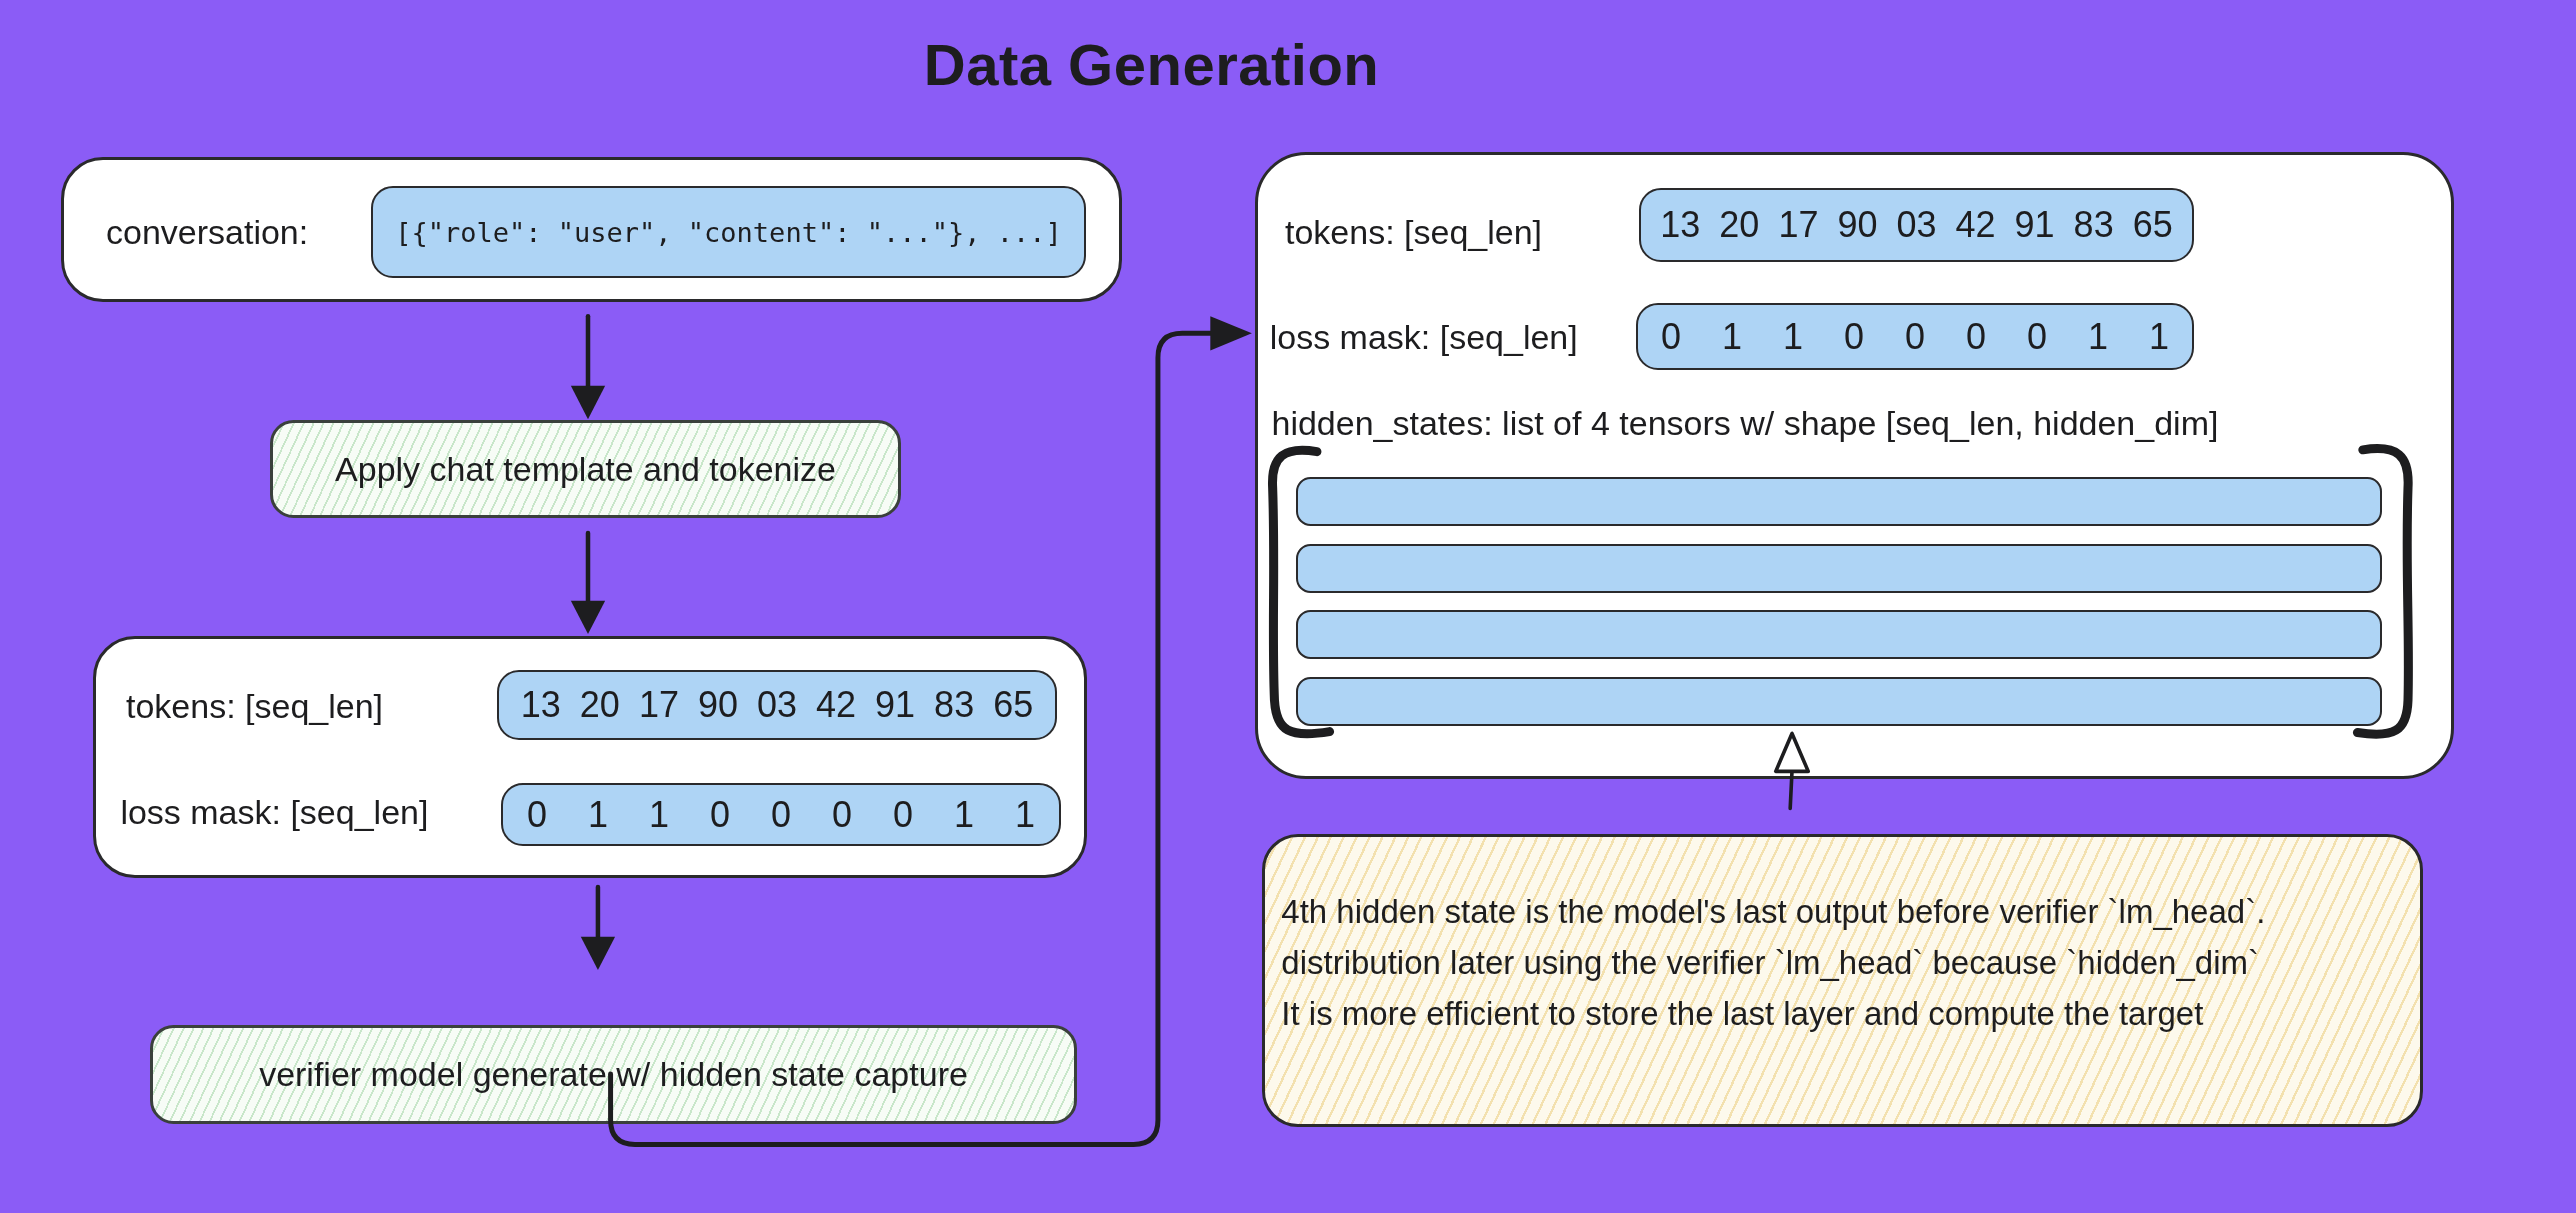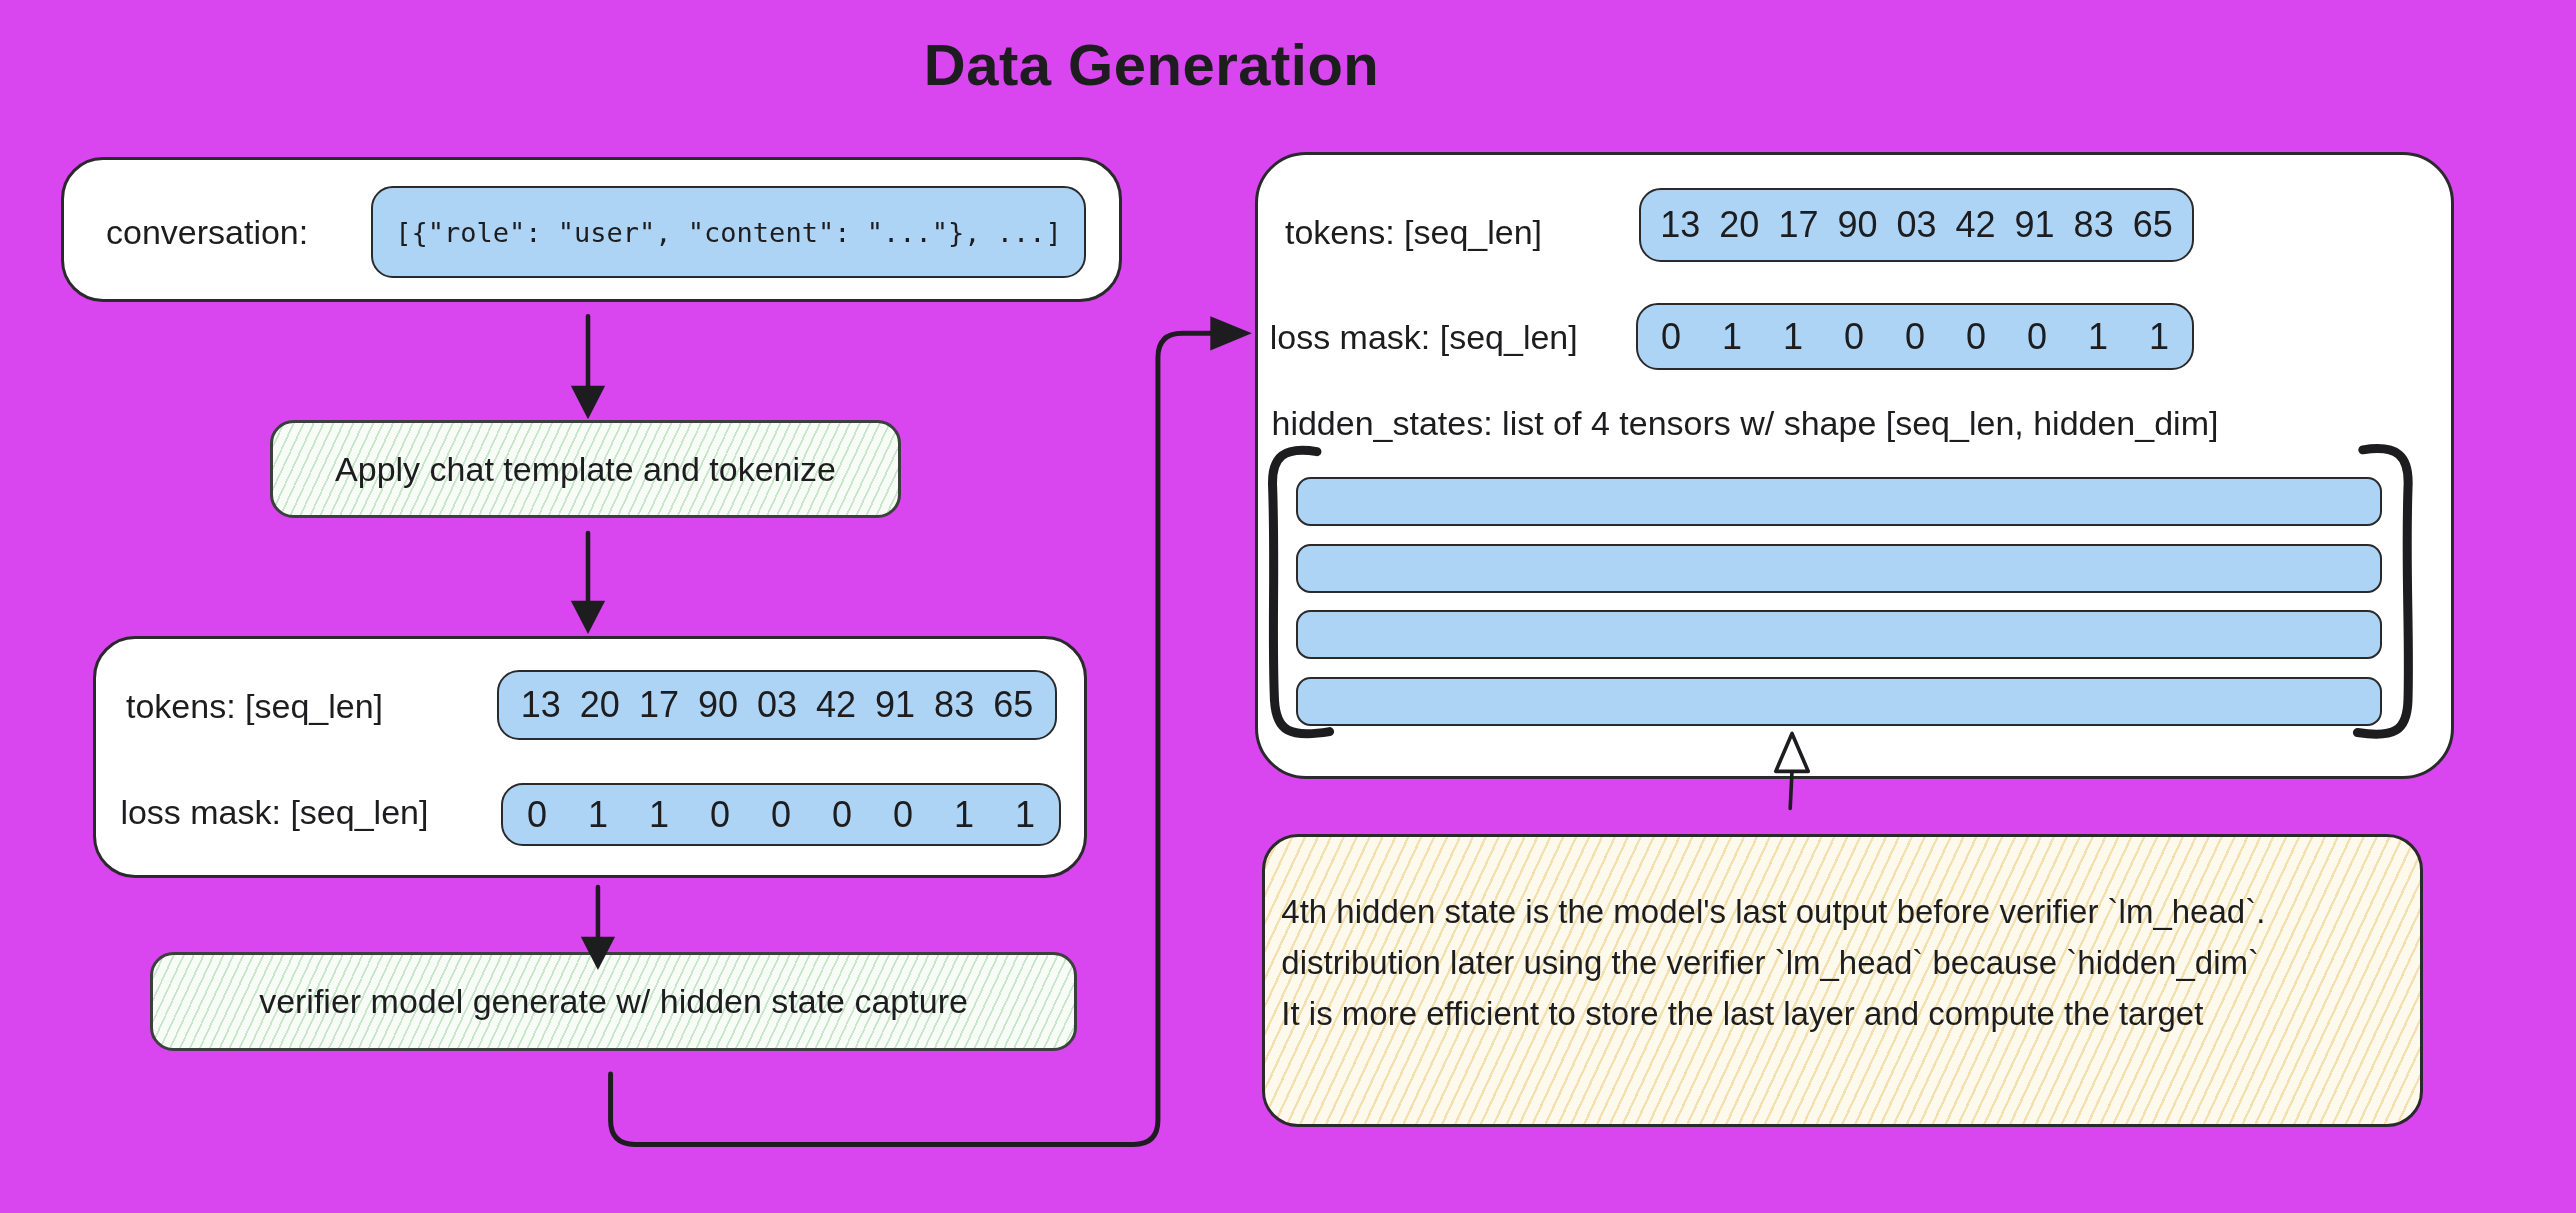--- a/index.html
+++ b/index.html
@@ -3,7 +3,7 @@
 <meta charset="utf-8">
 <style>
   html,body{margin:0;padding:0;background:#ffffff;}
-  .canvas{position:relative;width:2576px;height:1214px;background:#d946ef;overflow:hidden;
+  .canvas{position:relative;width:2576px;height:1214px;background:#8b5cf6;overflow:hidden;
           font-family:"Liberation Sans",sans-serif;color:#1d1d1f;}
   .title{position:absolute;left:813px;top:31px;width:677px;text-align:center;
          font-size:58px;font-weight:600;letter-spacing:0.5px;}

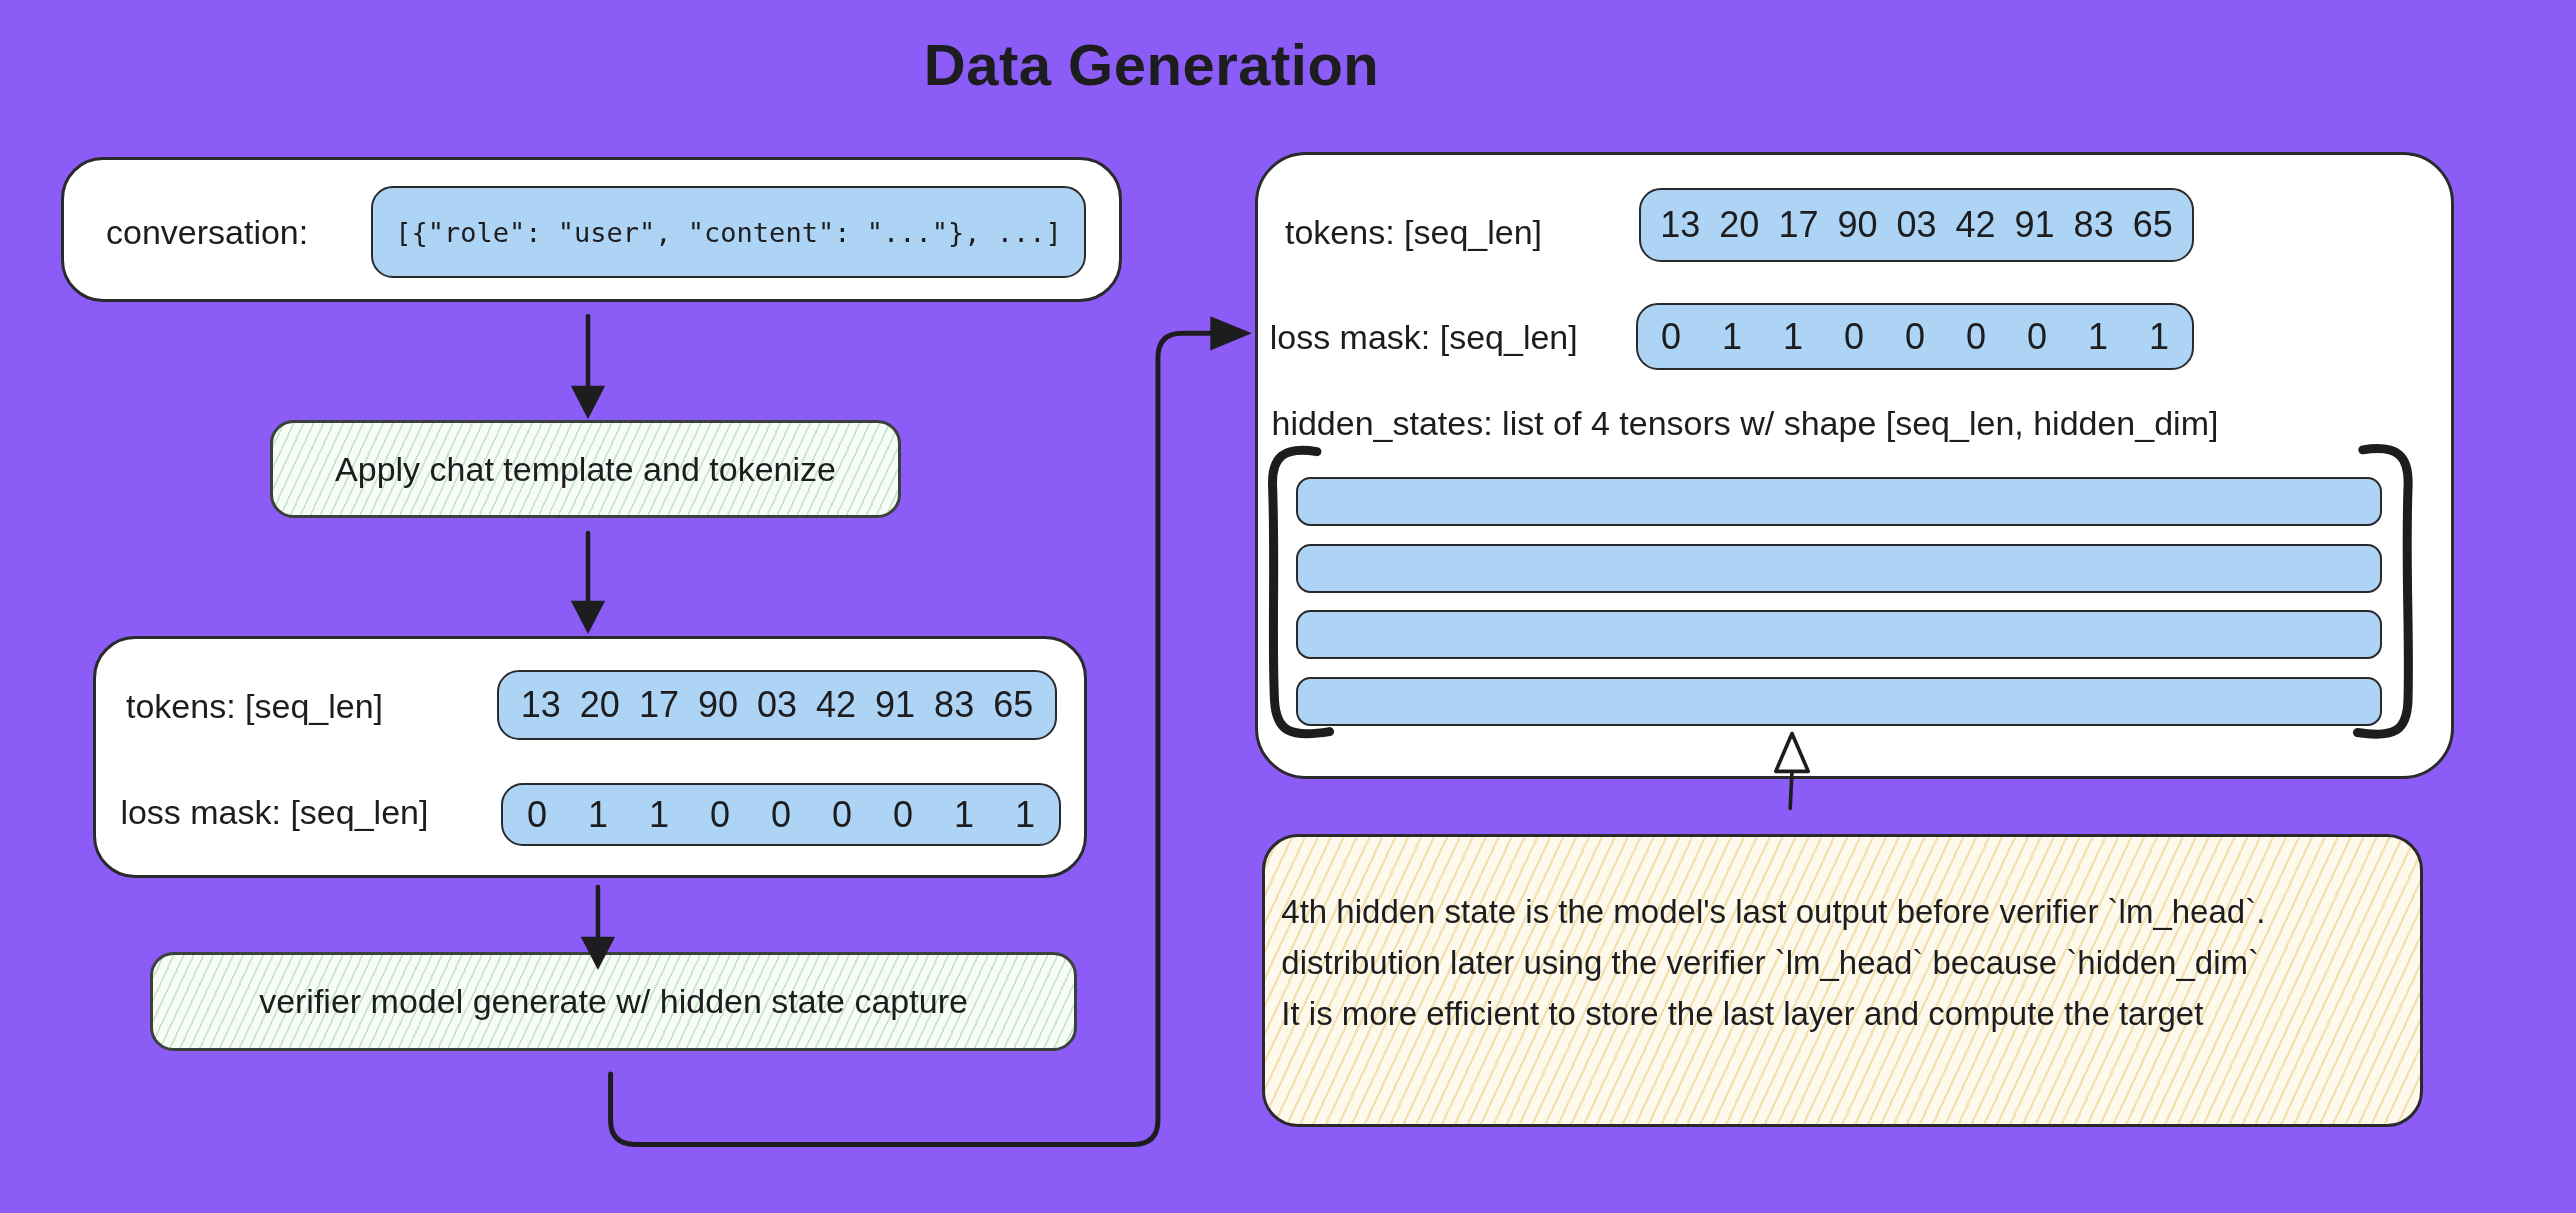--- a/index.html
+++ b/index.html
@@ -25,7 +25,7 @@
            background-color:#f7fcf6;
            background-image:repeating-linear-gradient(115deg,rgba(125,195,130,0.38) 0px,rgba(125,195,130,0.38) 1.8px,transparent 1.8px,transparent 9px);}
   .step1{left:270px;top:420px;width:631px;height:98px;}
-  .step2{left:150px;top:952px;width:927px;height:99px;}
+  .step2{left:150px;top:1025px;width:927px;height:99px;}
 
   .tokbox{left:93px;top:636px;width:994px;height:242px;}
   .tok-lbl1{left:30px;top:46px;}

